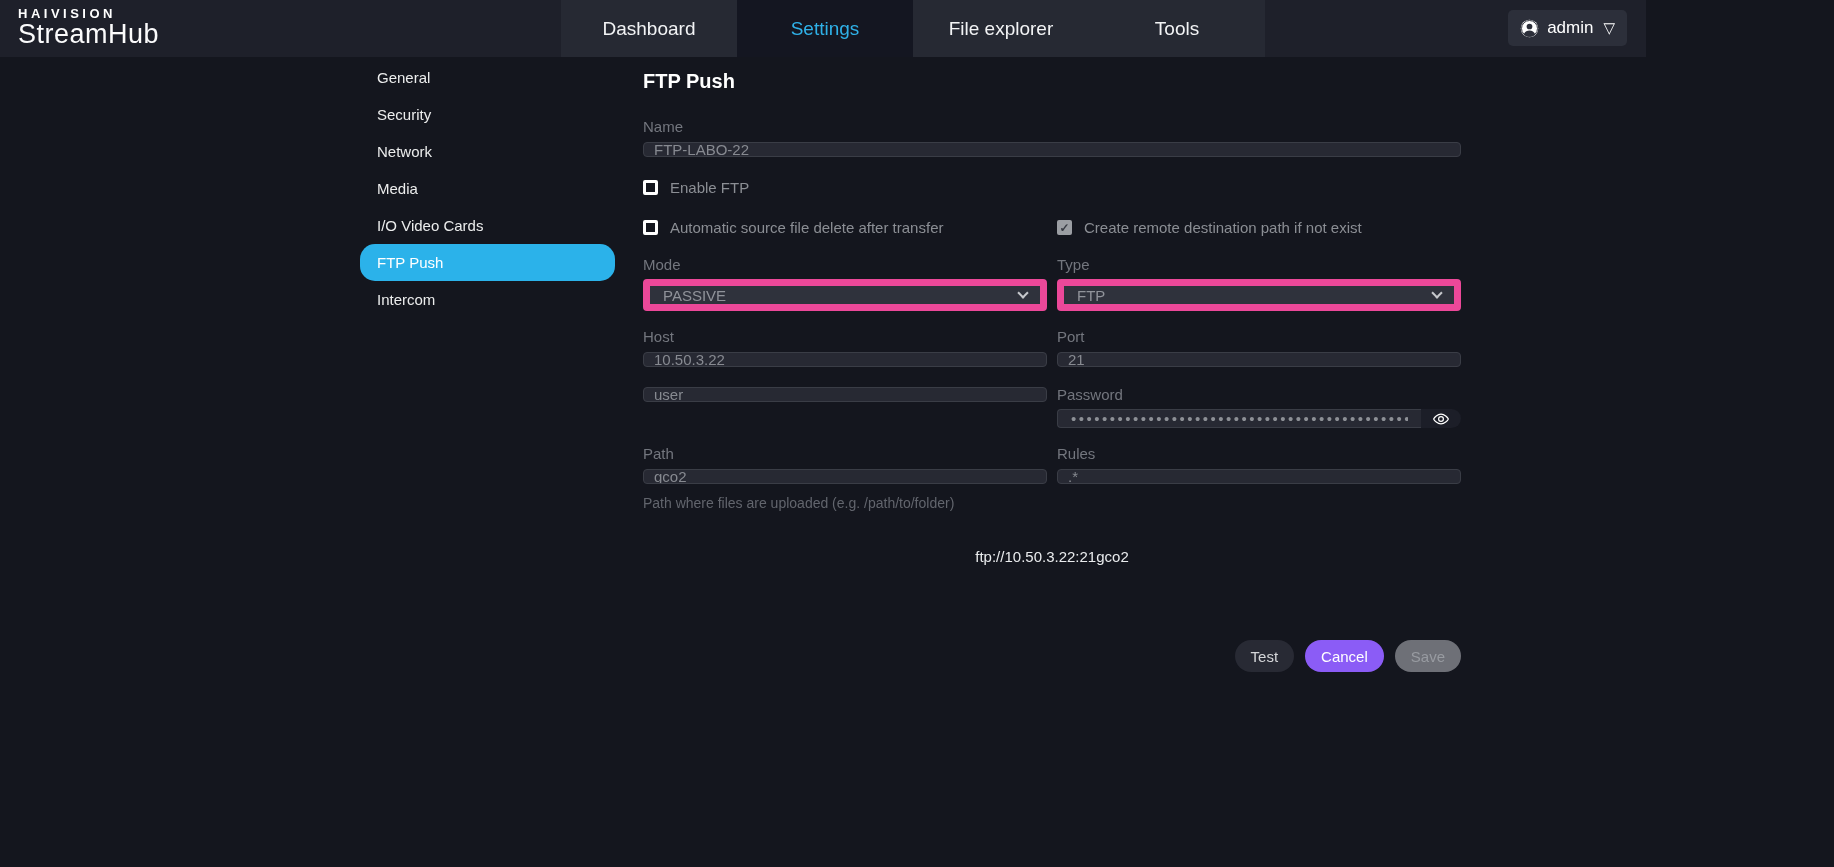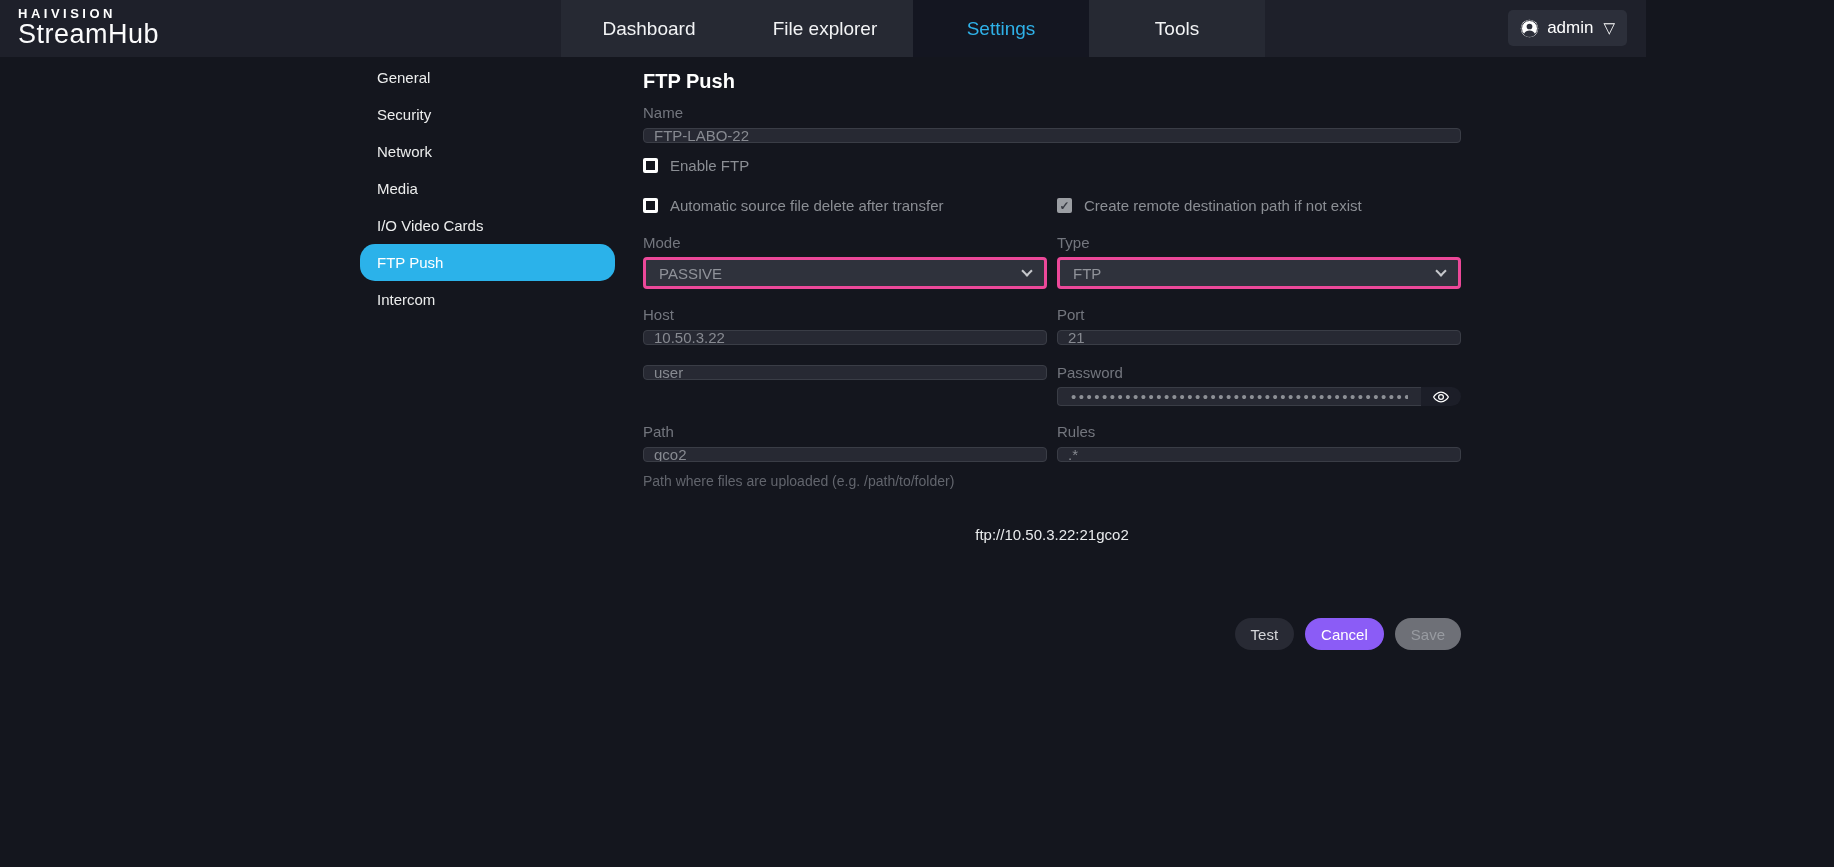--- a/index.html
+++ b/index.html
@@ -118,8 +118,8 @@
   </div>
   <nav class="tabs">
     <div class="tab">Dashboard</div>
+    <div class="tab active">Settings</div>
     <div class="tab">File explorer</div>
-    <div class="tab active">Settings</div>
     <div class="tab">Tools</div>
   </nav>
   <div class="user-menu">

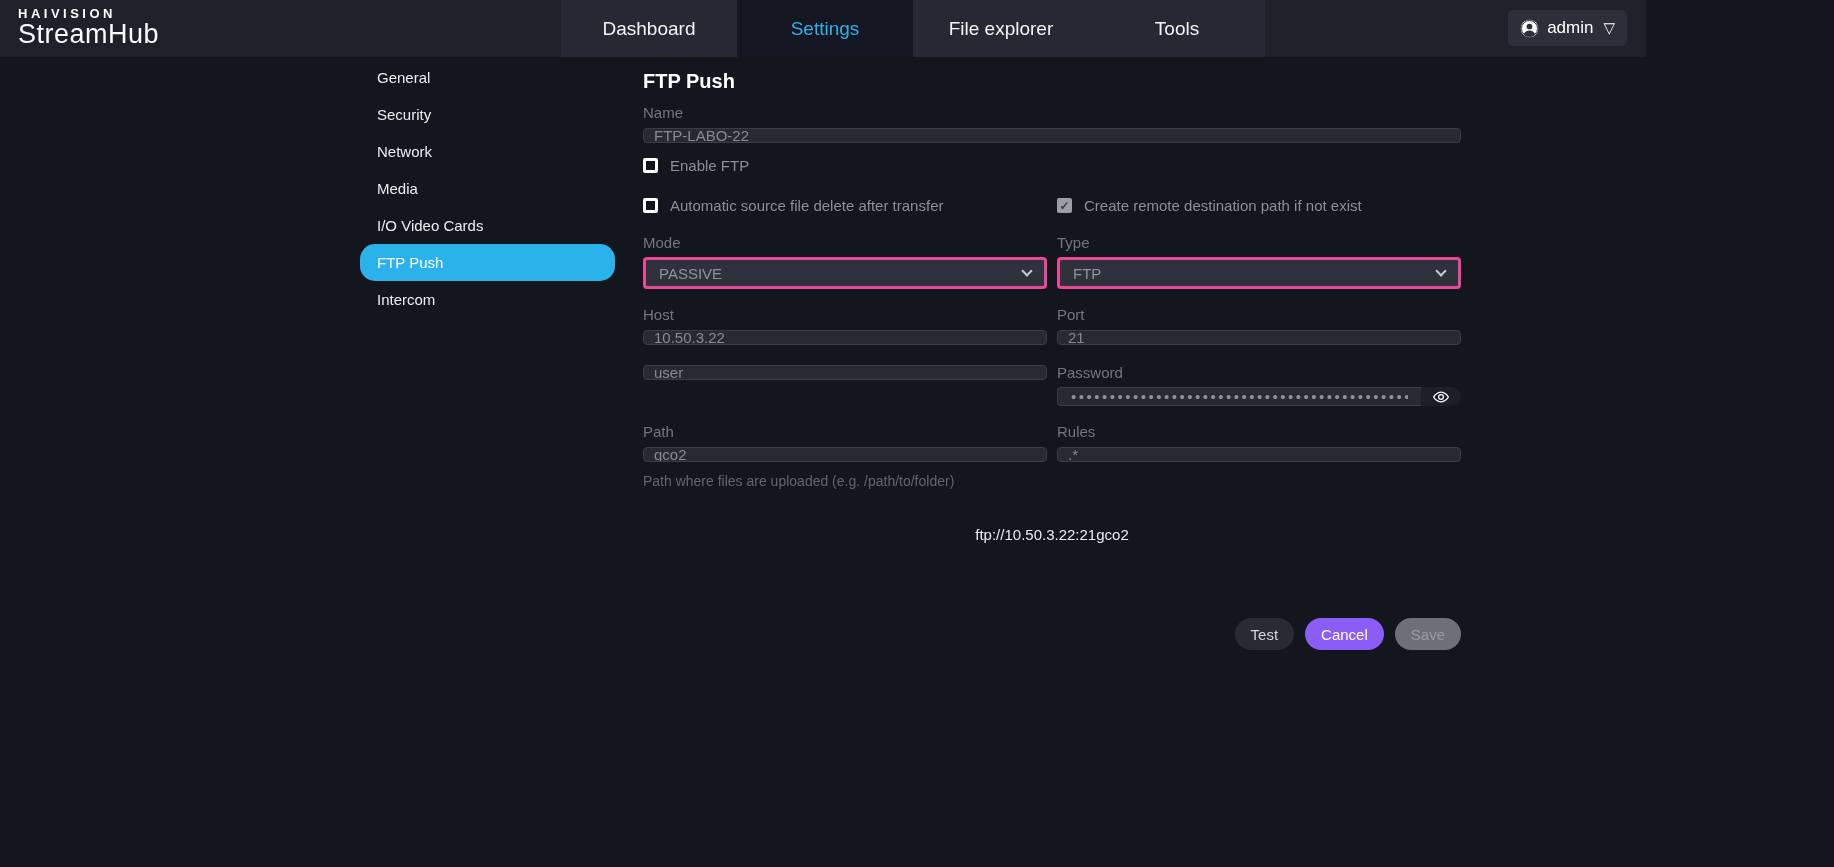--- a/index.html
+++ b/index.html
@@ -63,7 +63,7 @@
     transform:rotate(45deg); margin-top:-4px;
   }
 
-  .mt-name { margin-top:11px; }
+  .mt-name { margin-top:25px; }
   .mt-enable { margin-top:12px; }
   .mt-checks { margin-top:23px; }
   .mt-selects { margin-top:20px; }

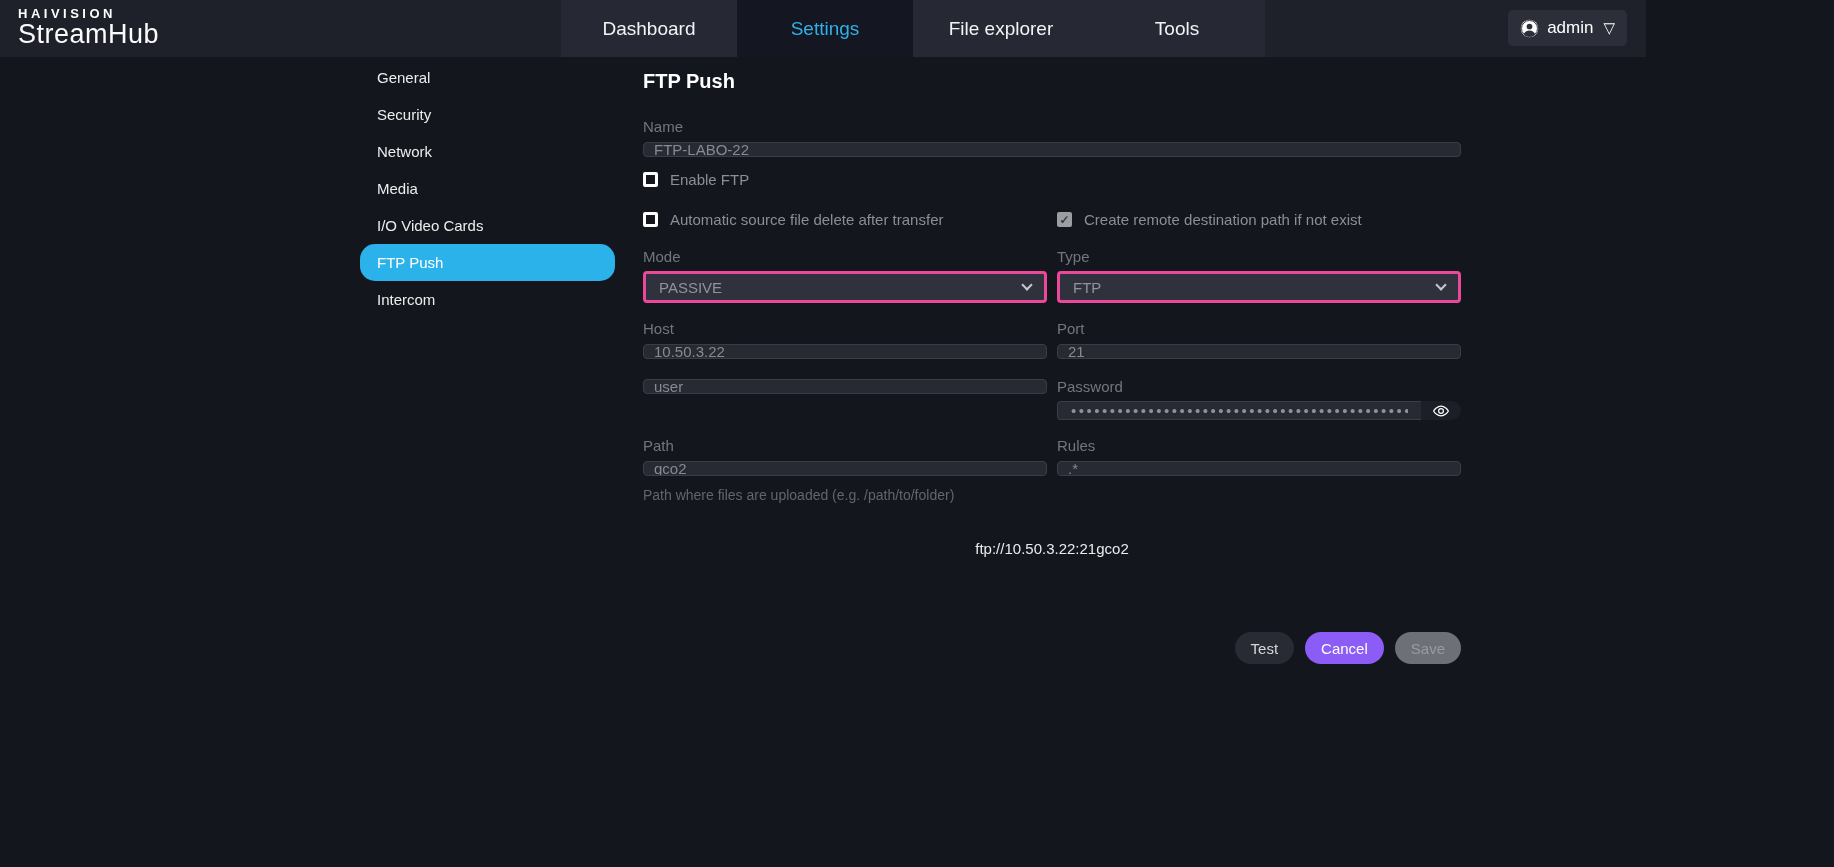--- a/index.html
+++ b/index.html
@@ -64,7 +64,7 @@
   }
 
   .mt-name { margin-top:25px; }
-  .mt-enable { margin-top:12px; }
+  .mt-enable { margin-top:20px; }
   .mt-checks { margin-top:23px; }
   .mt-selects { margin-top:20px; }
   .mt-row { margin-top:17px; }

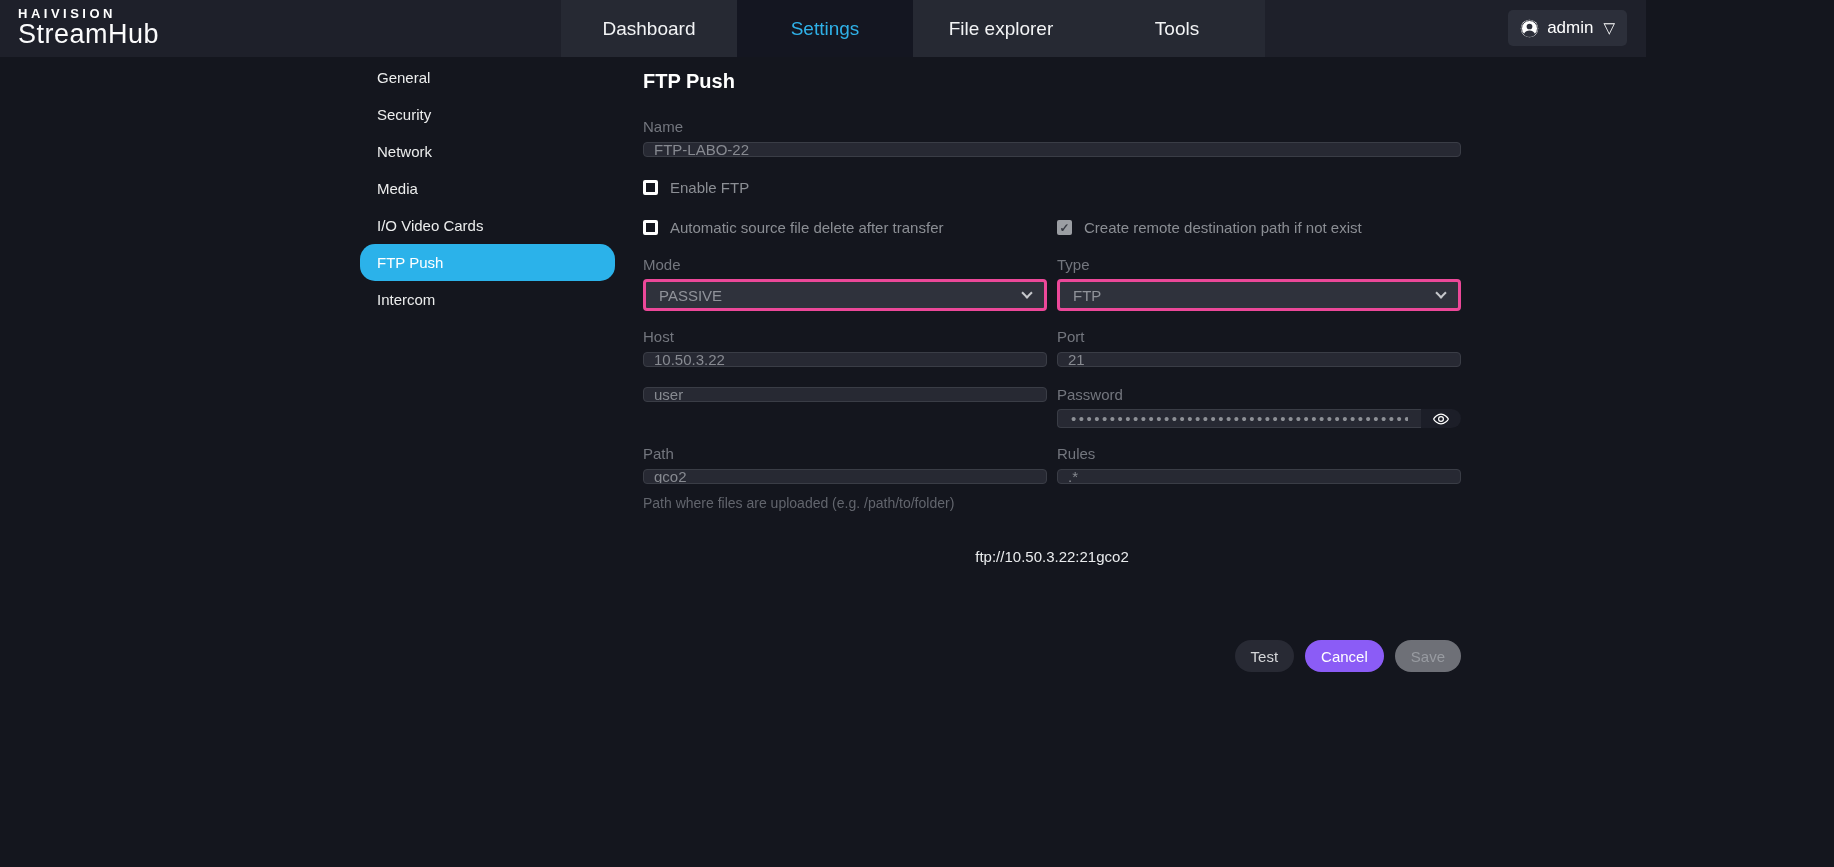--- a/index.html
+++ b/index.html
@@ -54,7 +54,7 @@
     font-family:"Liberation Sans", sans-serif; outline:none;
   }
   .select {
-    height:32px; background:#2f323c; border:3px solid #ec4899; border-radius:4px;
+    height:32px; background:#2f323c; border:7px solid #ec4899; border-radius:4px;
     display:flex; align-items:center; justify-content:space-between;
     padding:0 13px; color:#90939a; font-size:15px; cursor:pointer;
   }

